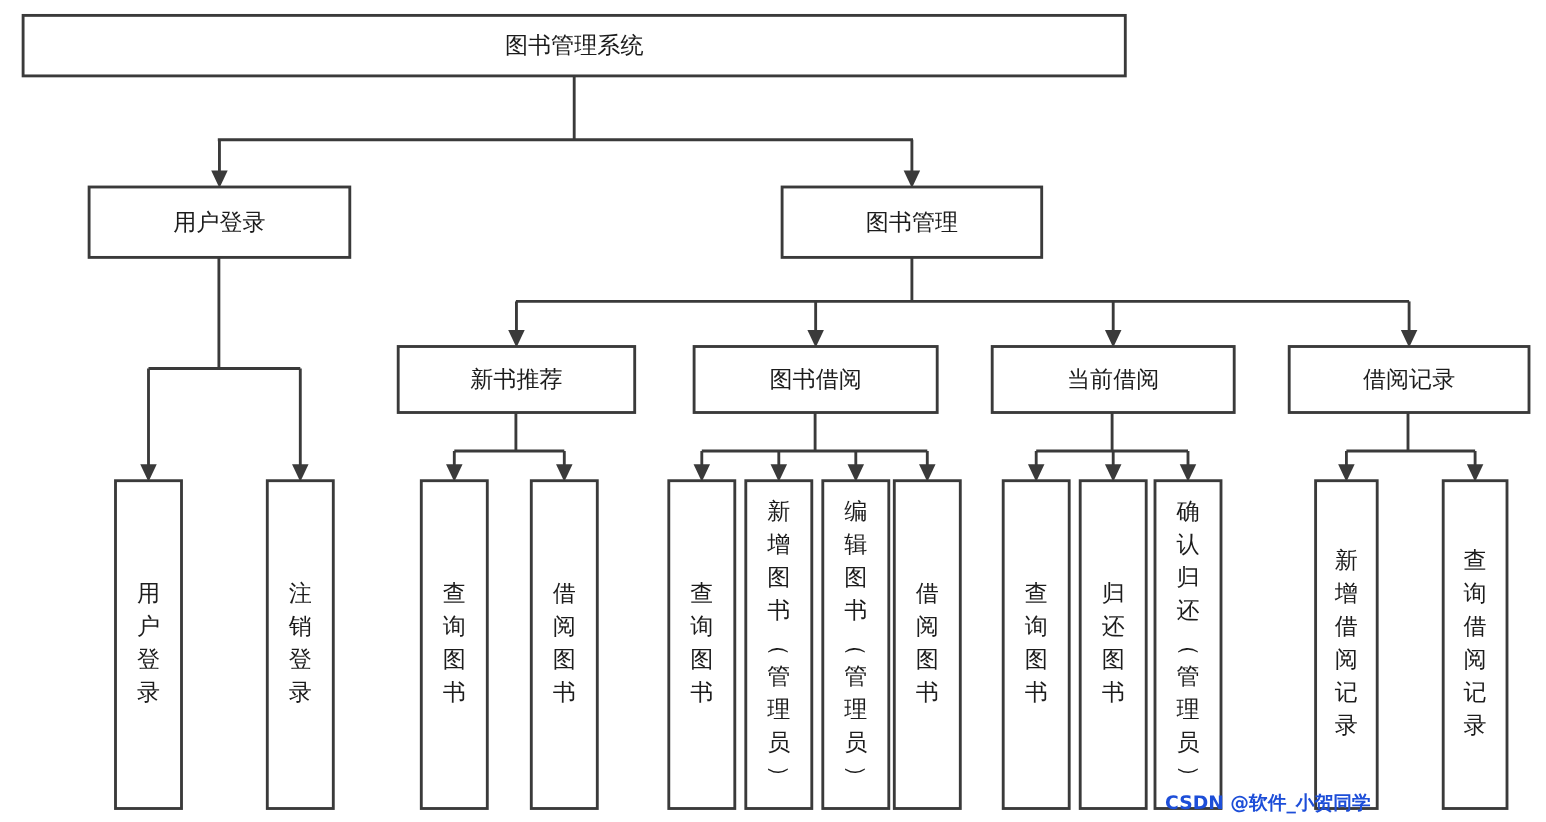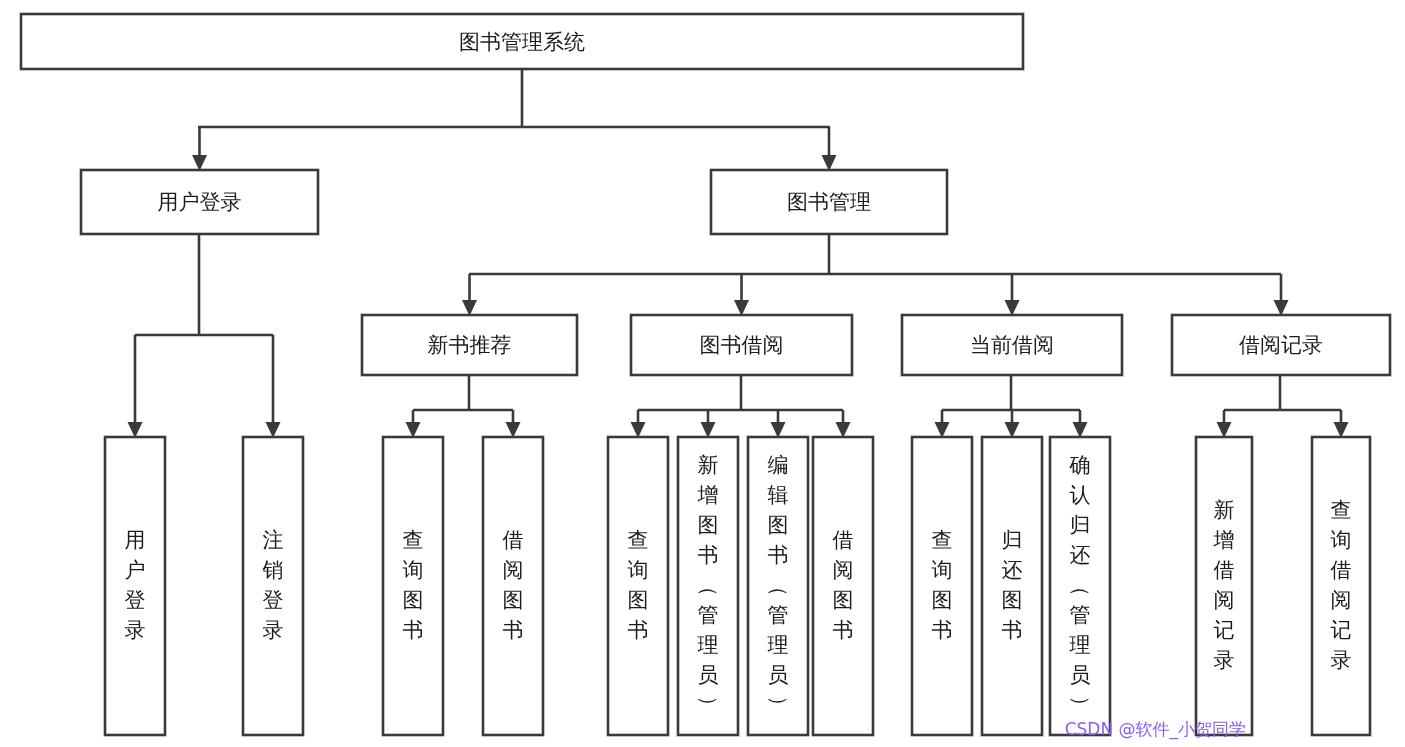--- a/index.html
+++ b/index.html
@@ -56,9 +56,10 @@
     bottom: 6px;
     font-family: "DejaVu Sans", "Liberation Sans", sans-serif;
     font-size: 17px;
-    color: #8b5cf6;
+    color: #1d4ed8;
     white-space: nowrap;
     user-select: none;
+    font-weight: bold;
   }
 </style>
 </head>

